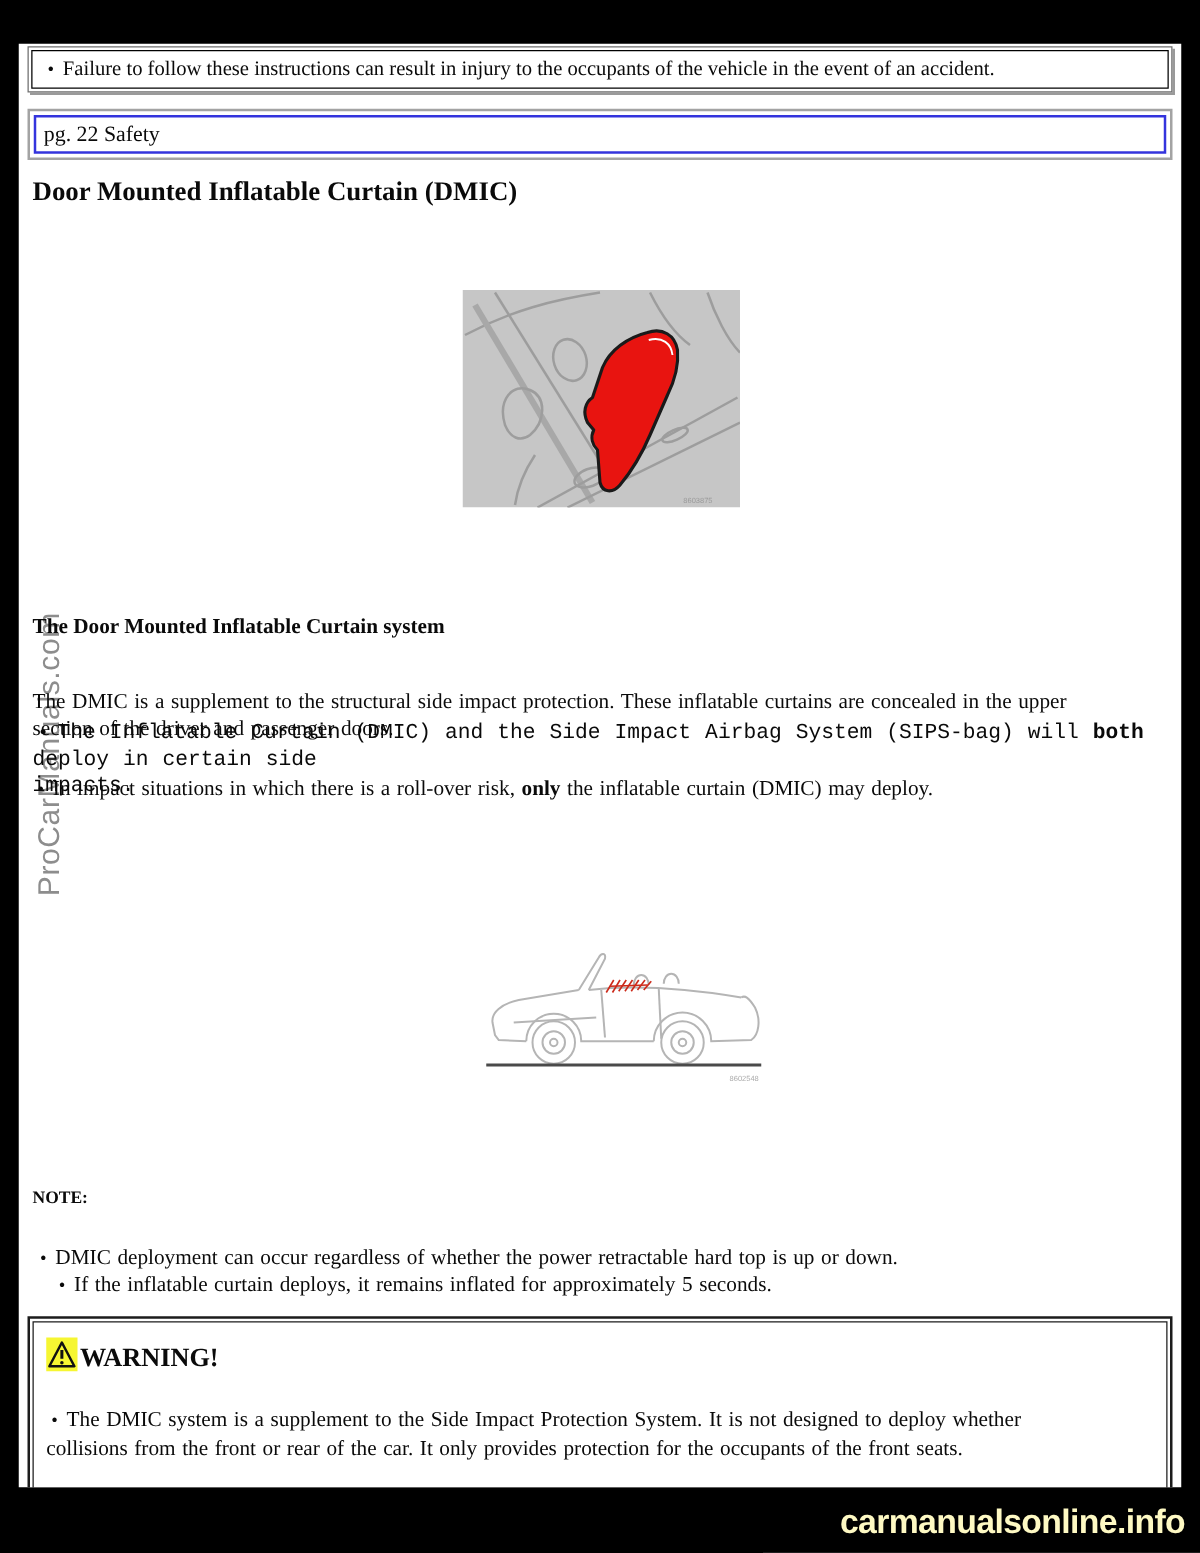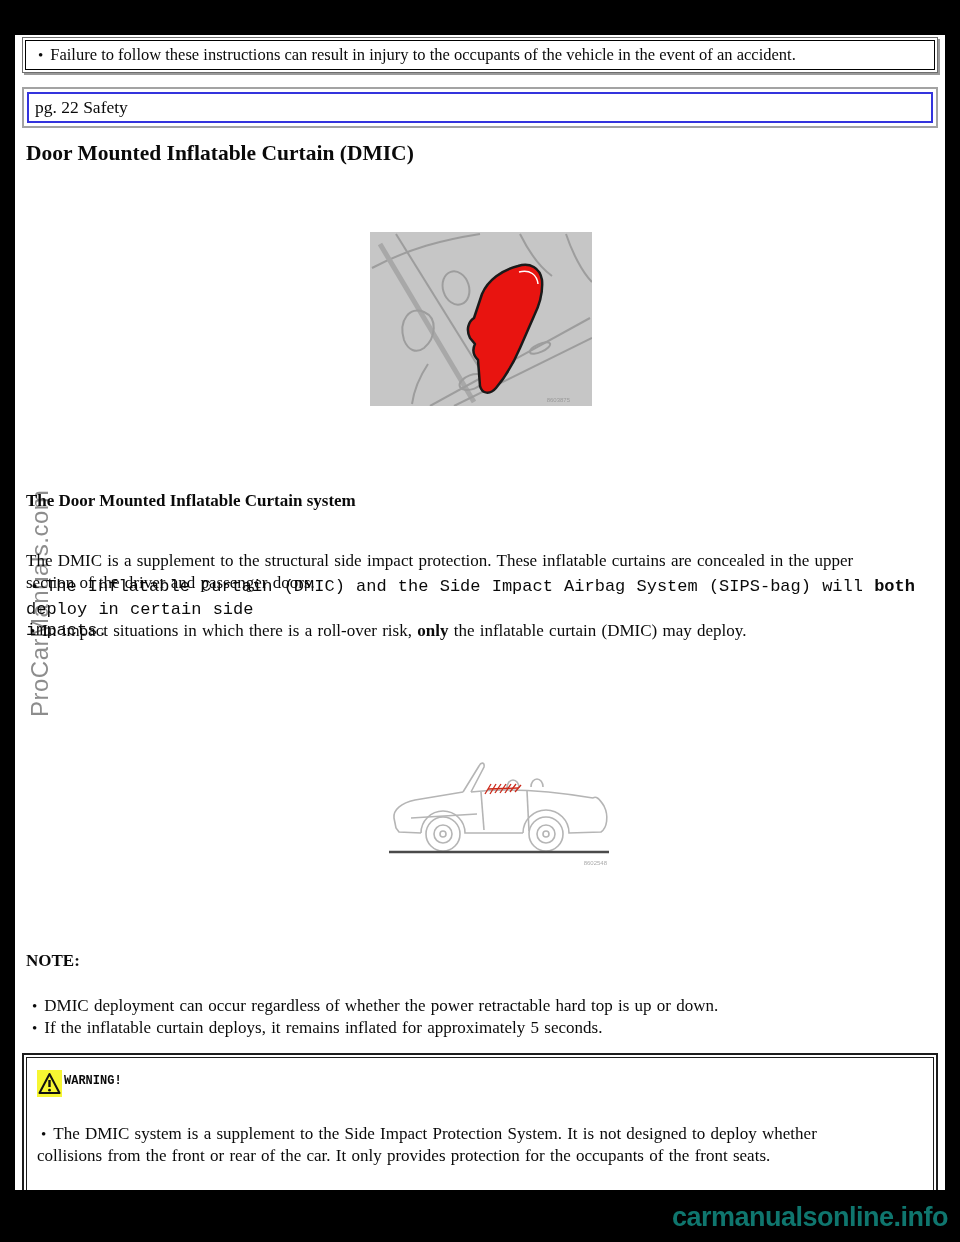--- a/index.html
+++ b/index.html
@@ -44,7 +44,7 @@
   .bullet-dot{display:inline-block;margin:0 7px 0 4px;font-size:15px;}
 
   .h-note{position:absolute;left:11px;top:916px;margin:0;
-          font-size:17px;font-weight:bold;}
+          font-size:14px;font-weight:bold;}
   .p-note1{left:13px;top:960px;}
   .p-note2{left:13px;top:982px;}
 

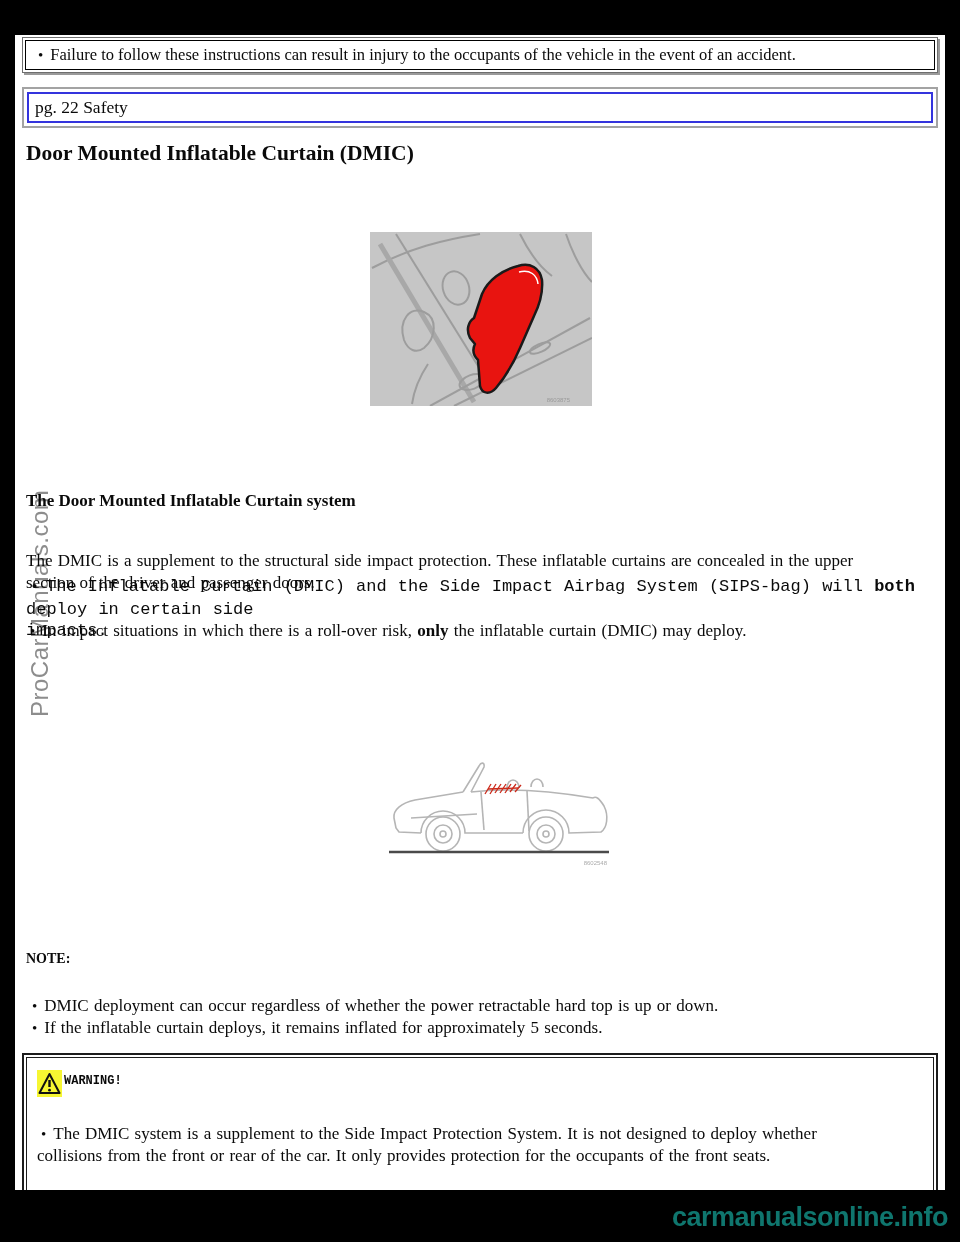--- a/index.html
+++ b/index.html
@@ -46,7 +46,7 @@
   .h-note{position:absolute;left:11px;top:916px;margin:0;
           font-size:14px;font-weight:bold;}
   .p-note1{left:13px;top:960px;}
-  .p-note2{left:13px;top:982px;}
+  .p-note2{left:28px;top:982px;}
 
   
   .warnbox{position:absolute;left:7px;top:1018px;width:916px;height:190px;

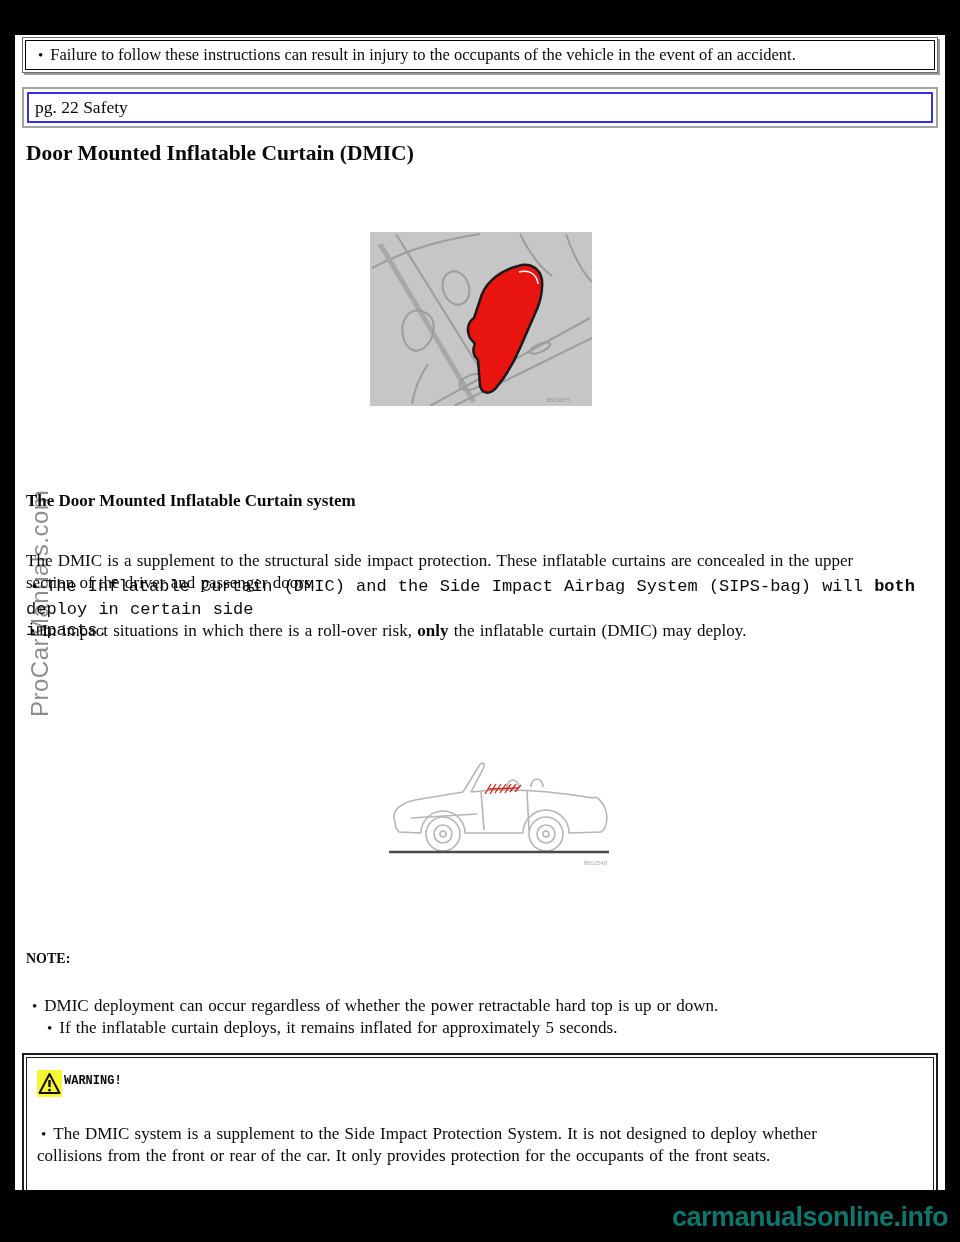--- a/index.html
+++ b/index.html
@@ -55,7 +55,7 @@
                  padding:12px 10px 0 10px;position:relative;}
   .warn-head{display:flex;align-items:flex-start;gap:2px;margin:0 0 26px 0;}
   .warn-icon{width:25px;height:27px;background:#f6f632;display:inline-block;flex:0 0 auto;}
-  .warn-title{font-size:12px;font-weight:bold;padding-top:4px;font-family:Liberation Mono, monospace;}
+  .warn-title{font-size:21px;font-weight:bold;padding-top:4px;}
   .warn-para{position:static;margin:0;font-size:17px;line-height:22px;
              white-space:pre-line;word-spacing:1px;}
 

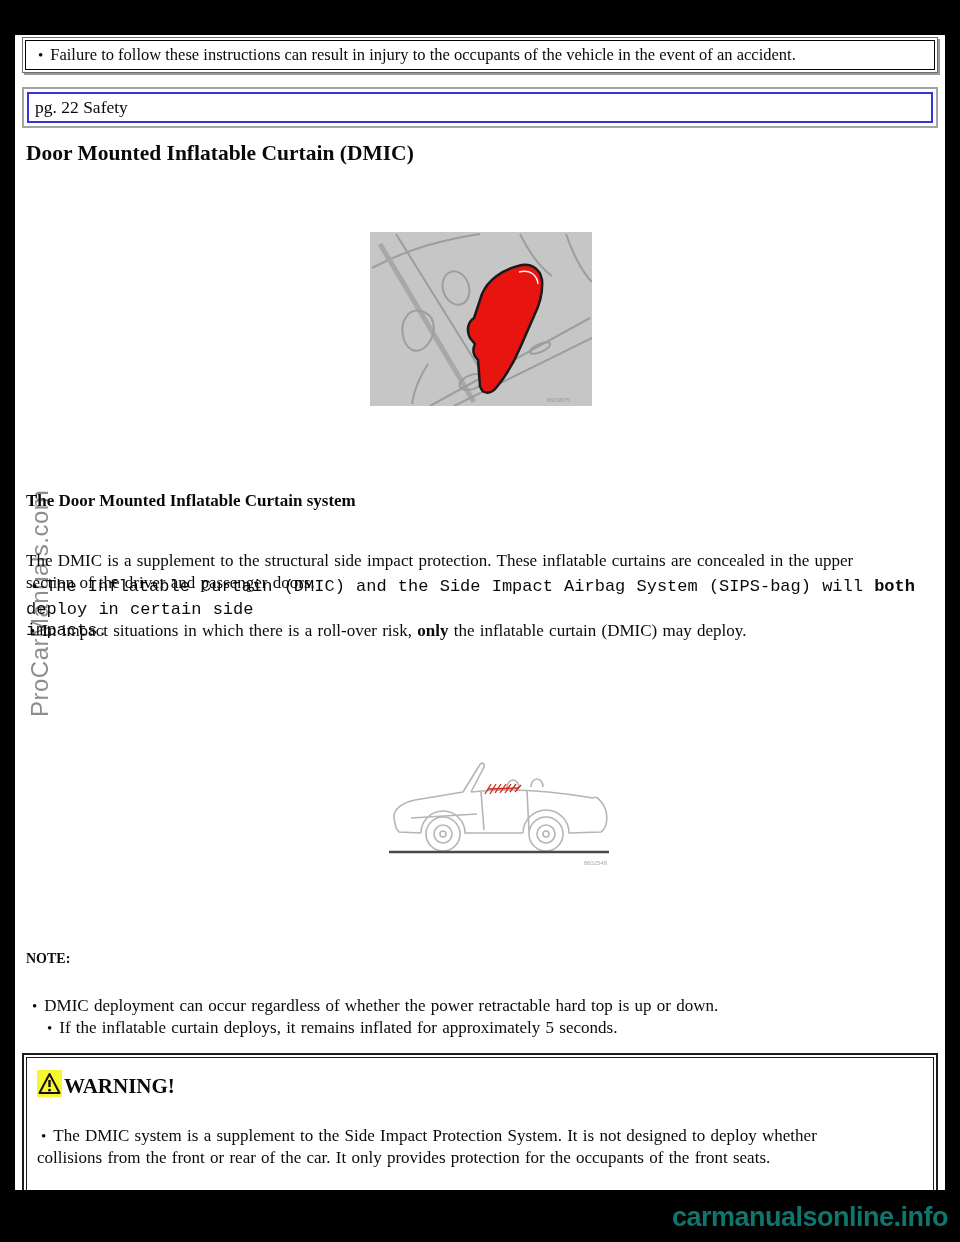--- a/index.html
+++ b/index.html
@@ -62,7 +62,7 @@
   .bottom-bar{position:absolute;left:0;top:1190px;width:960px;height:52px;background:#000;}
   .wm-bottom{position:absolute;right:12px;top:12px;
              font-family:"Liberation Sans", sans-serif;font-weight:bold;
-             font-size:27px;color:#0f766e;letter-spacing:-0.5px;text-align:center;}
+             font-size:27px;color:#fef9c3;letter-spacing:-0.5px;text-align:center;}
 </style>
 </head>
 <body>

